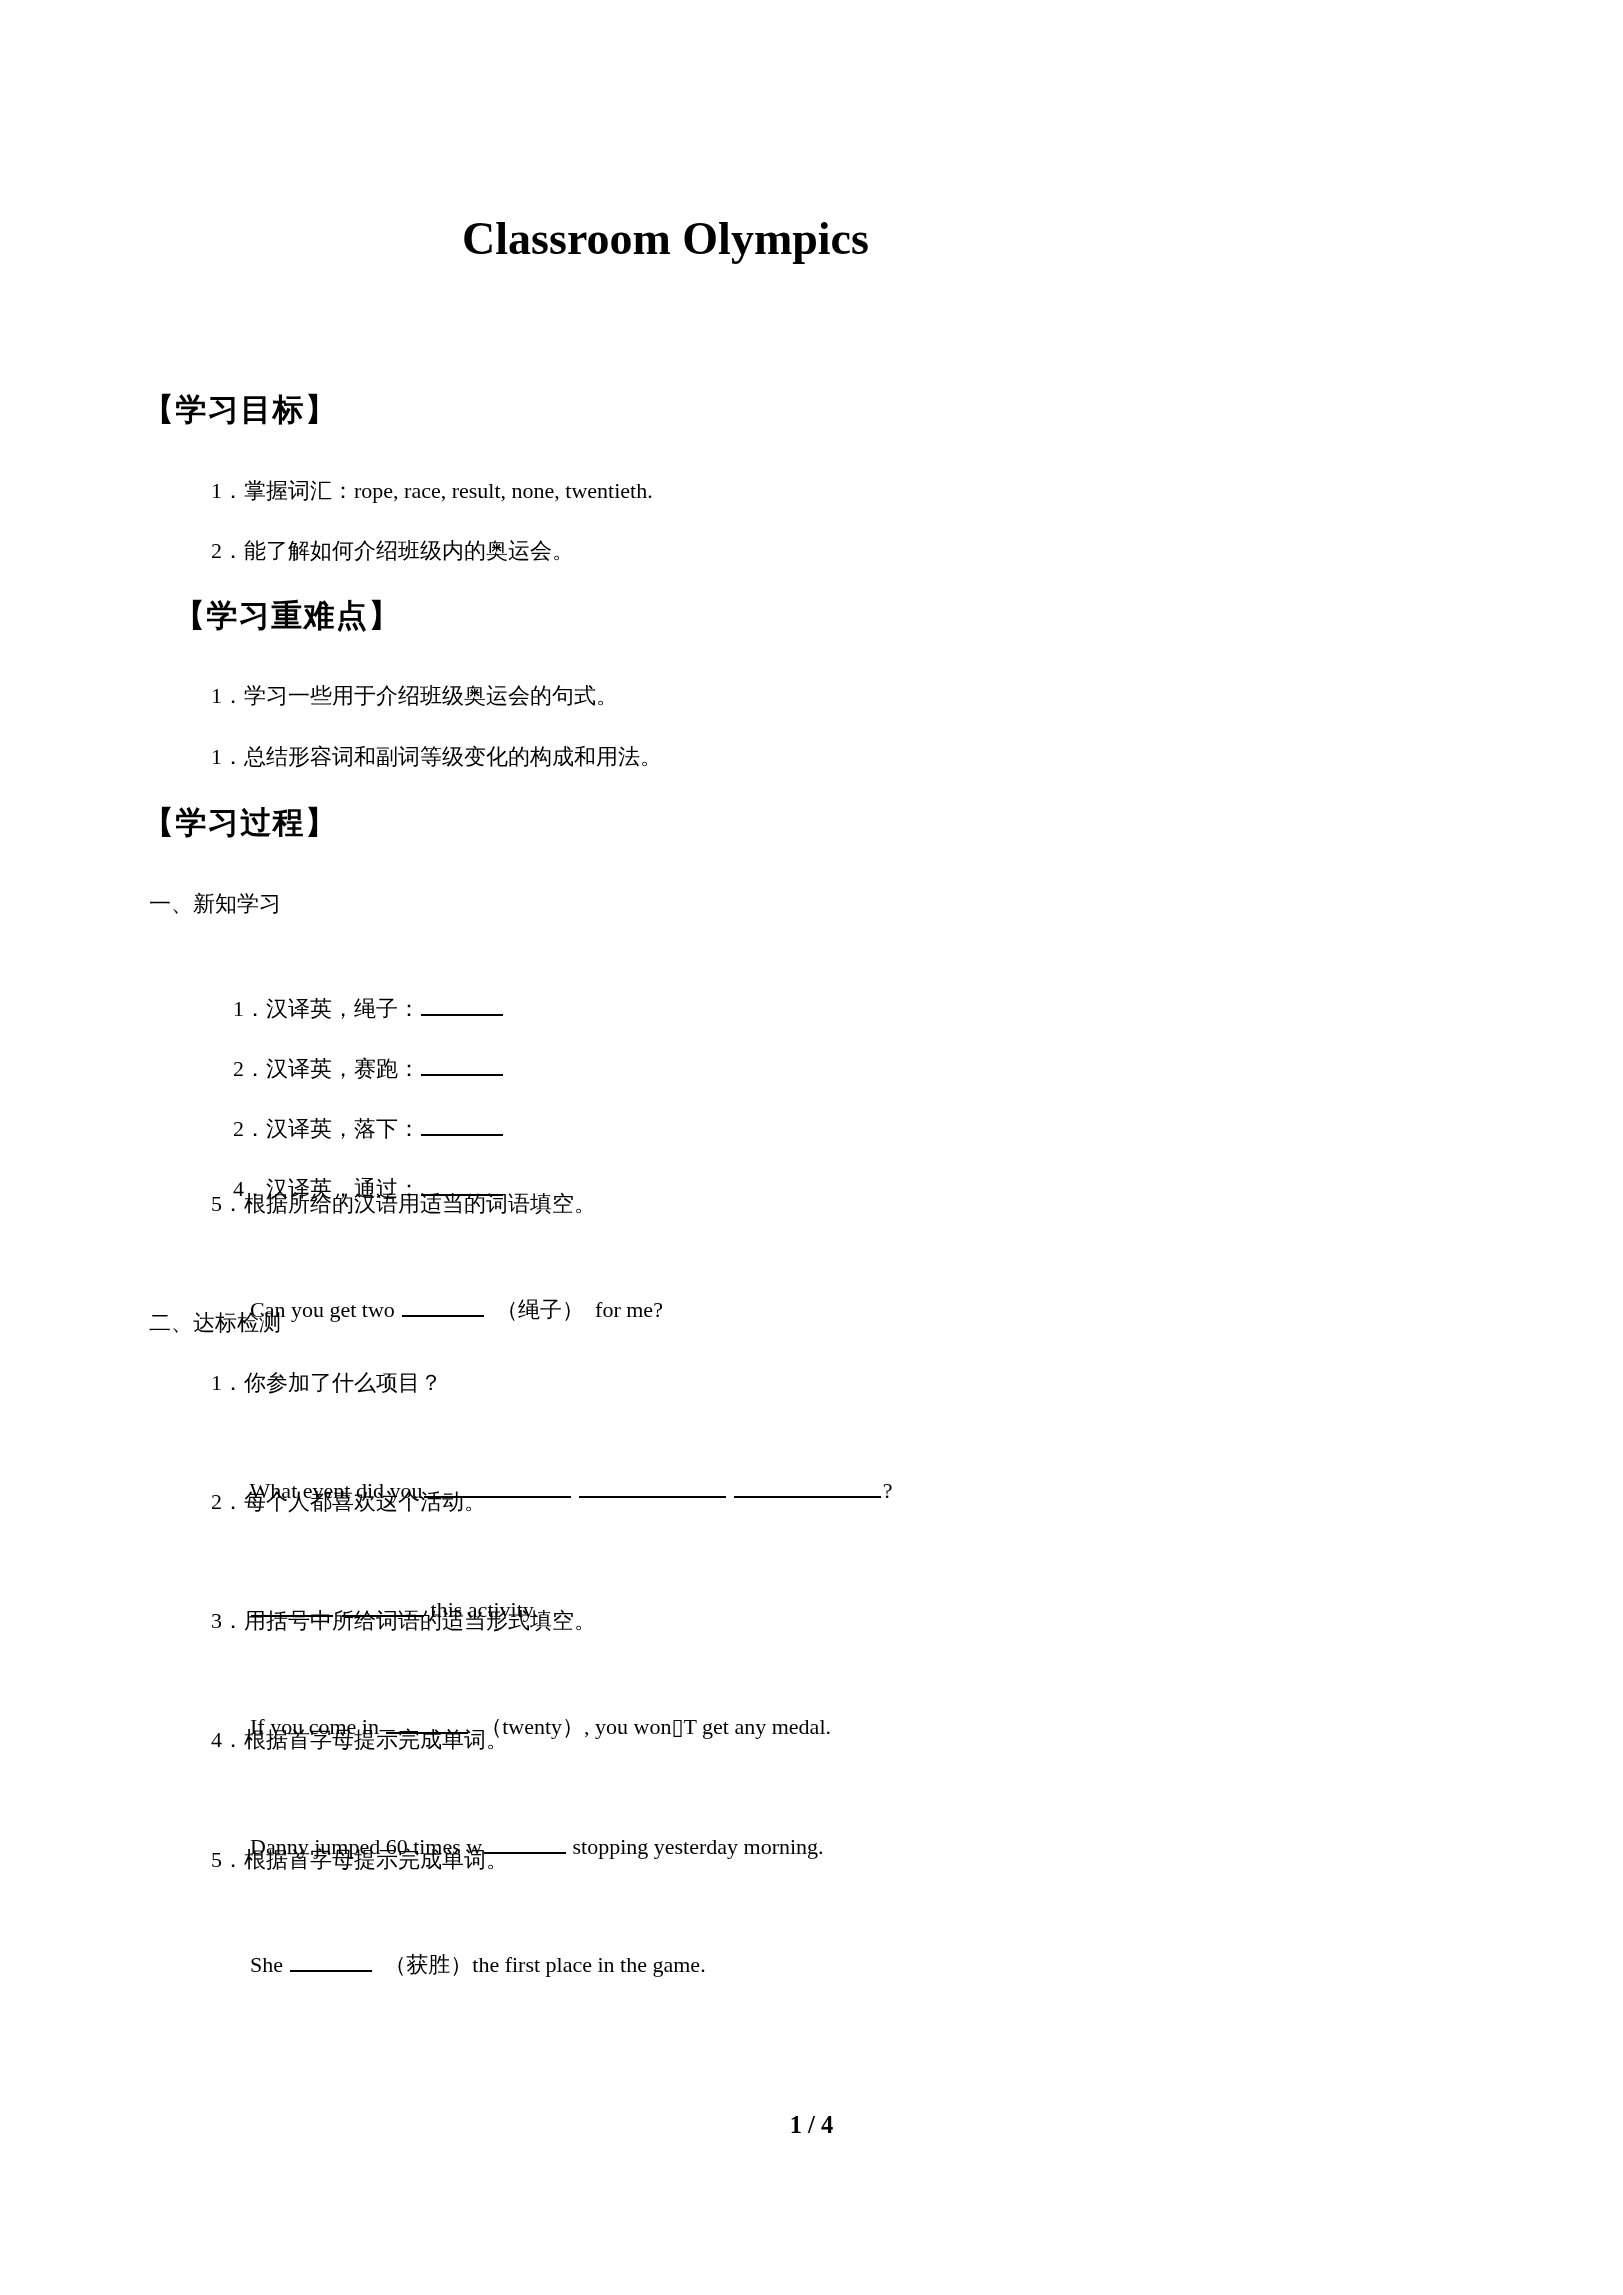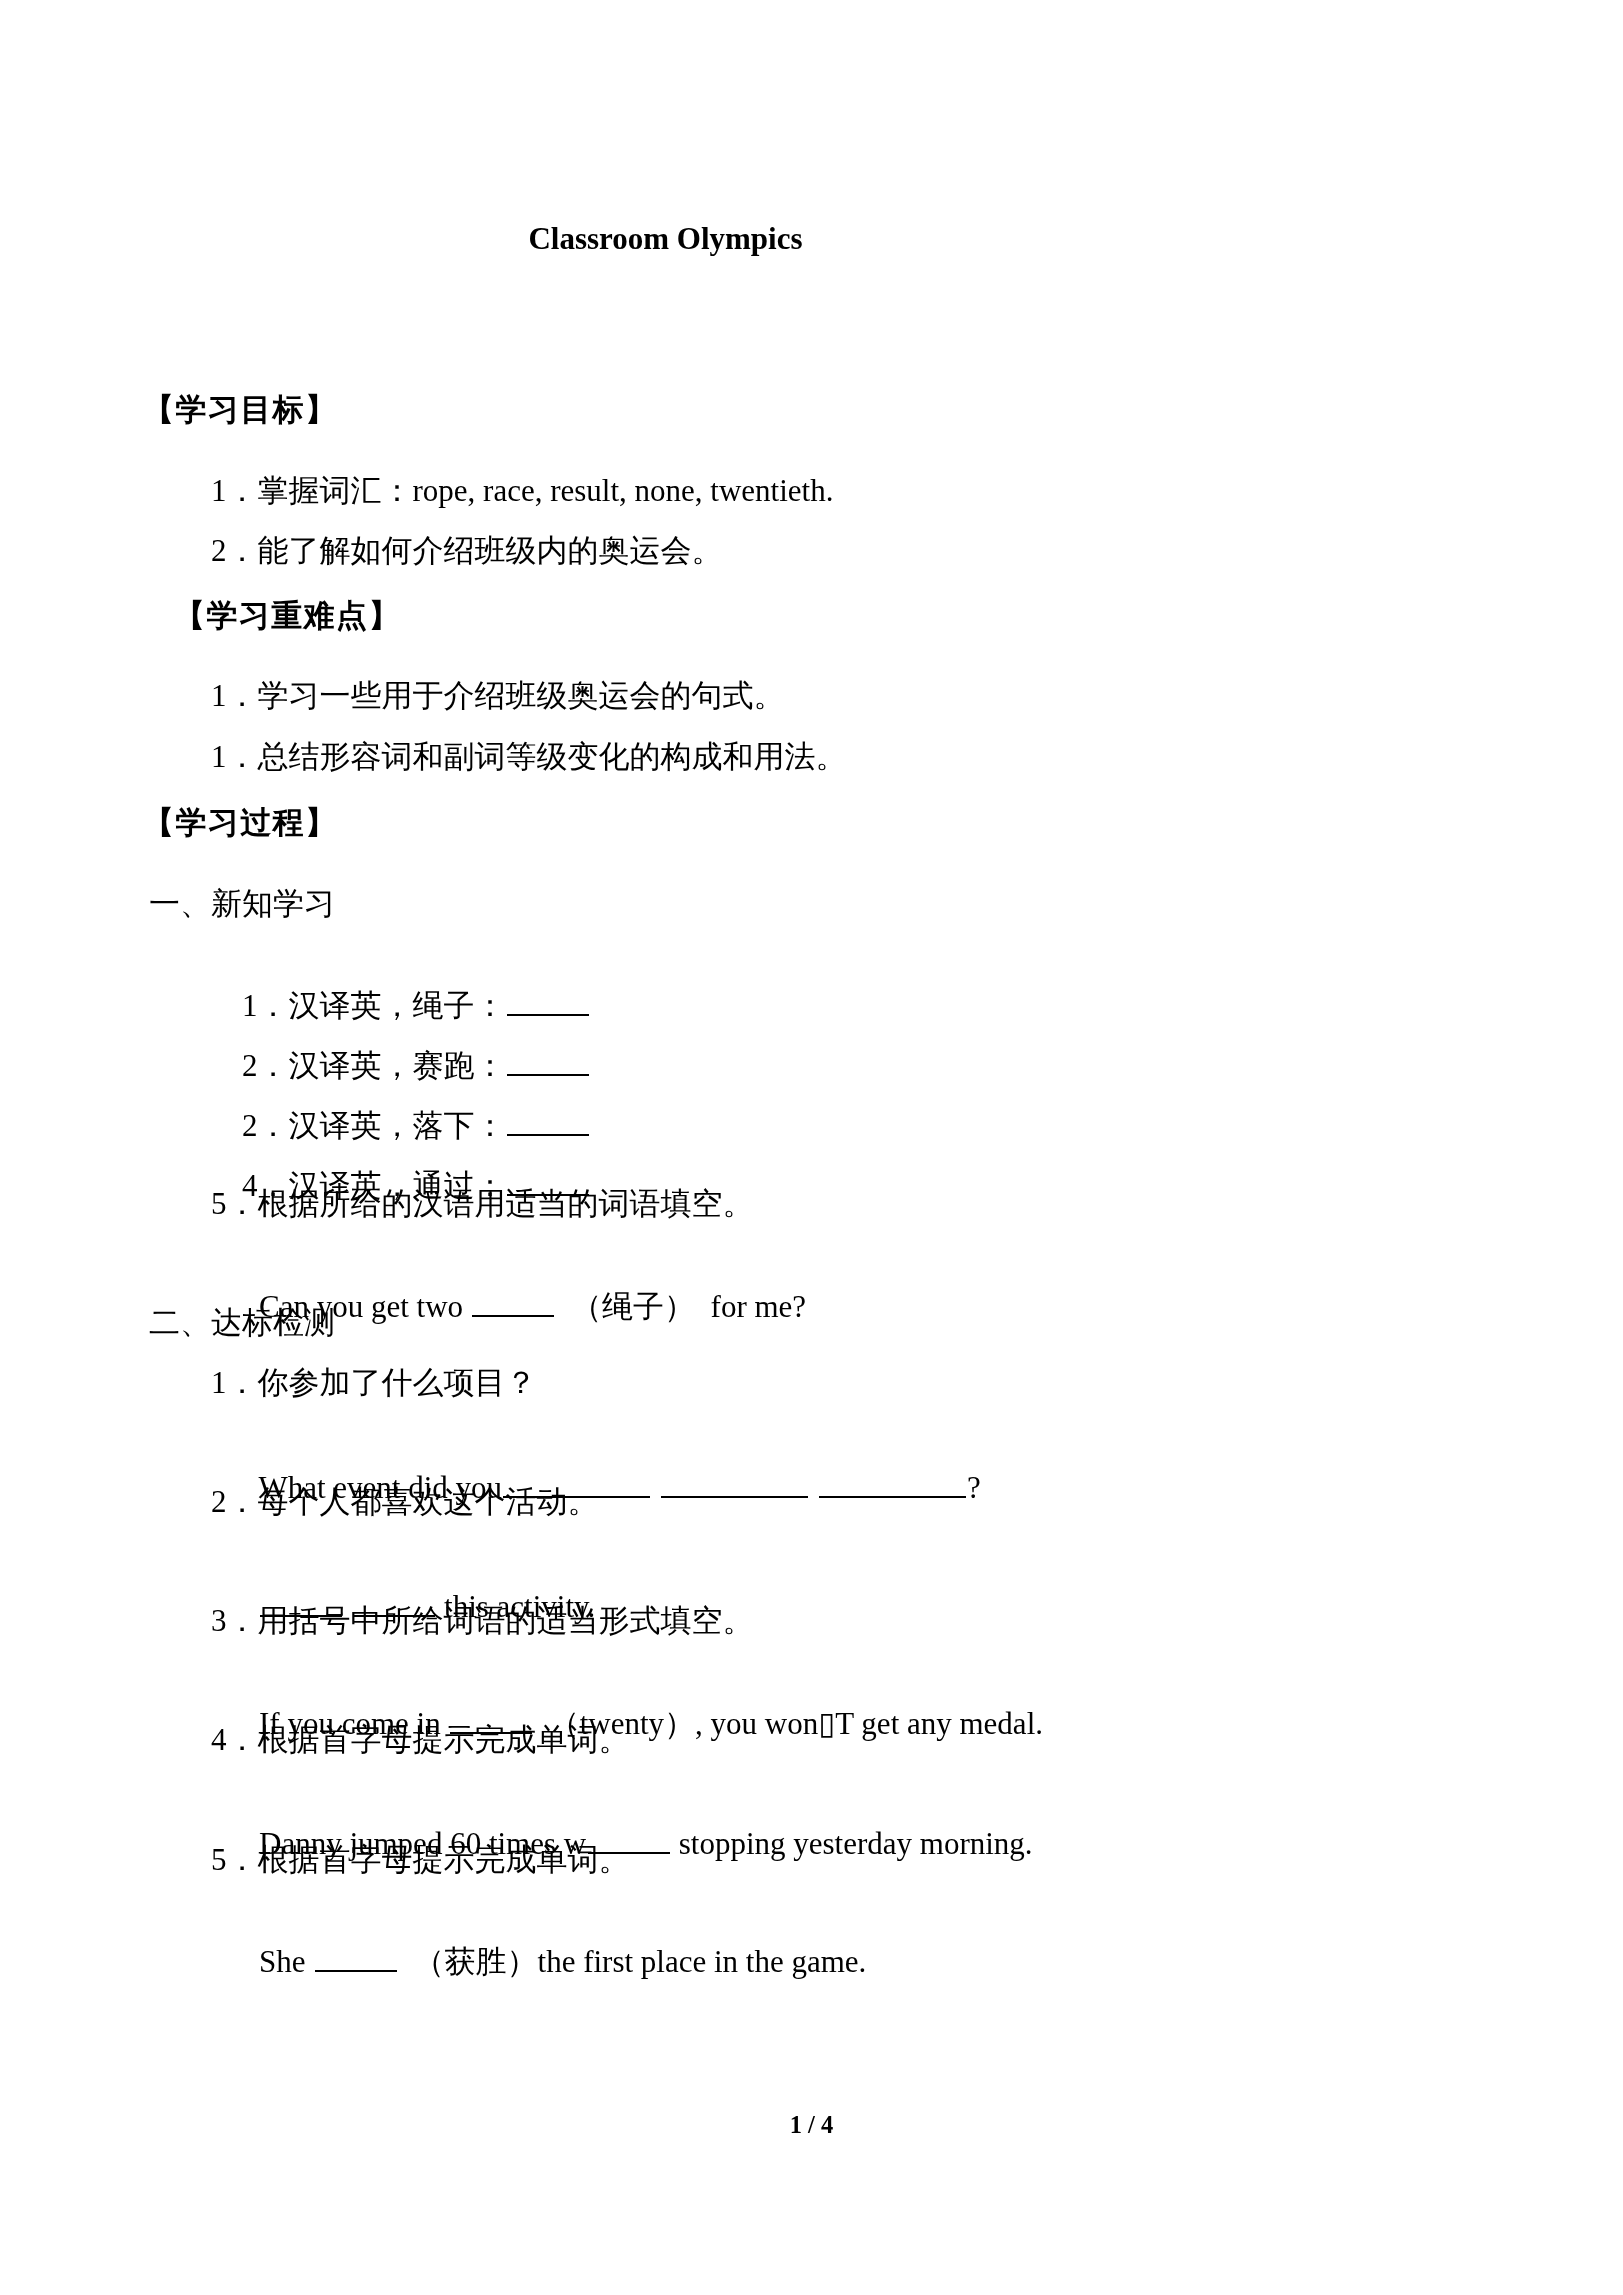--- a/index.html
+++ b/index.html
@@ -10,7 +10,7 @@
   .page { position: absolute; left: 0; top: 0; width: 1623px; height: 2295px; }
   .title {
     position: absolute; left: 0; width: 1331px; top: 211px; text-align: center;
-    font-weight: bold; font-size: 31px; line-height: 55px;
+    font-weight: bold; font-size: 46px; line-height: 55px;
     font-family: "Liberation Serif", serif;
   }
   .heading {

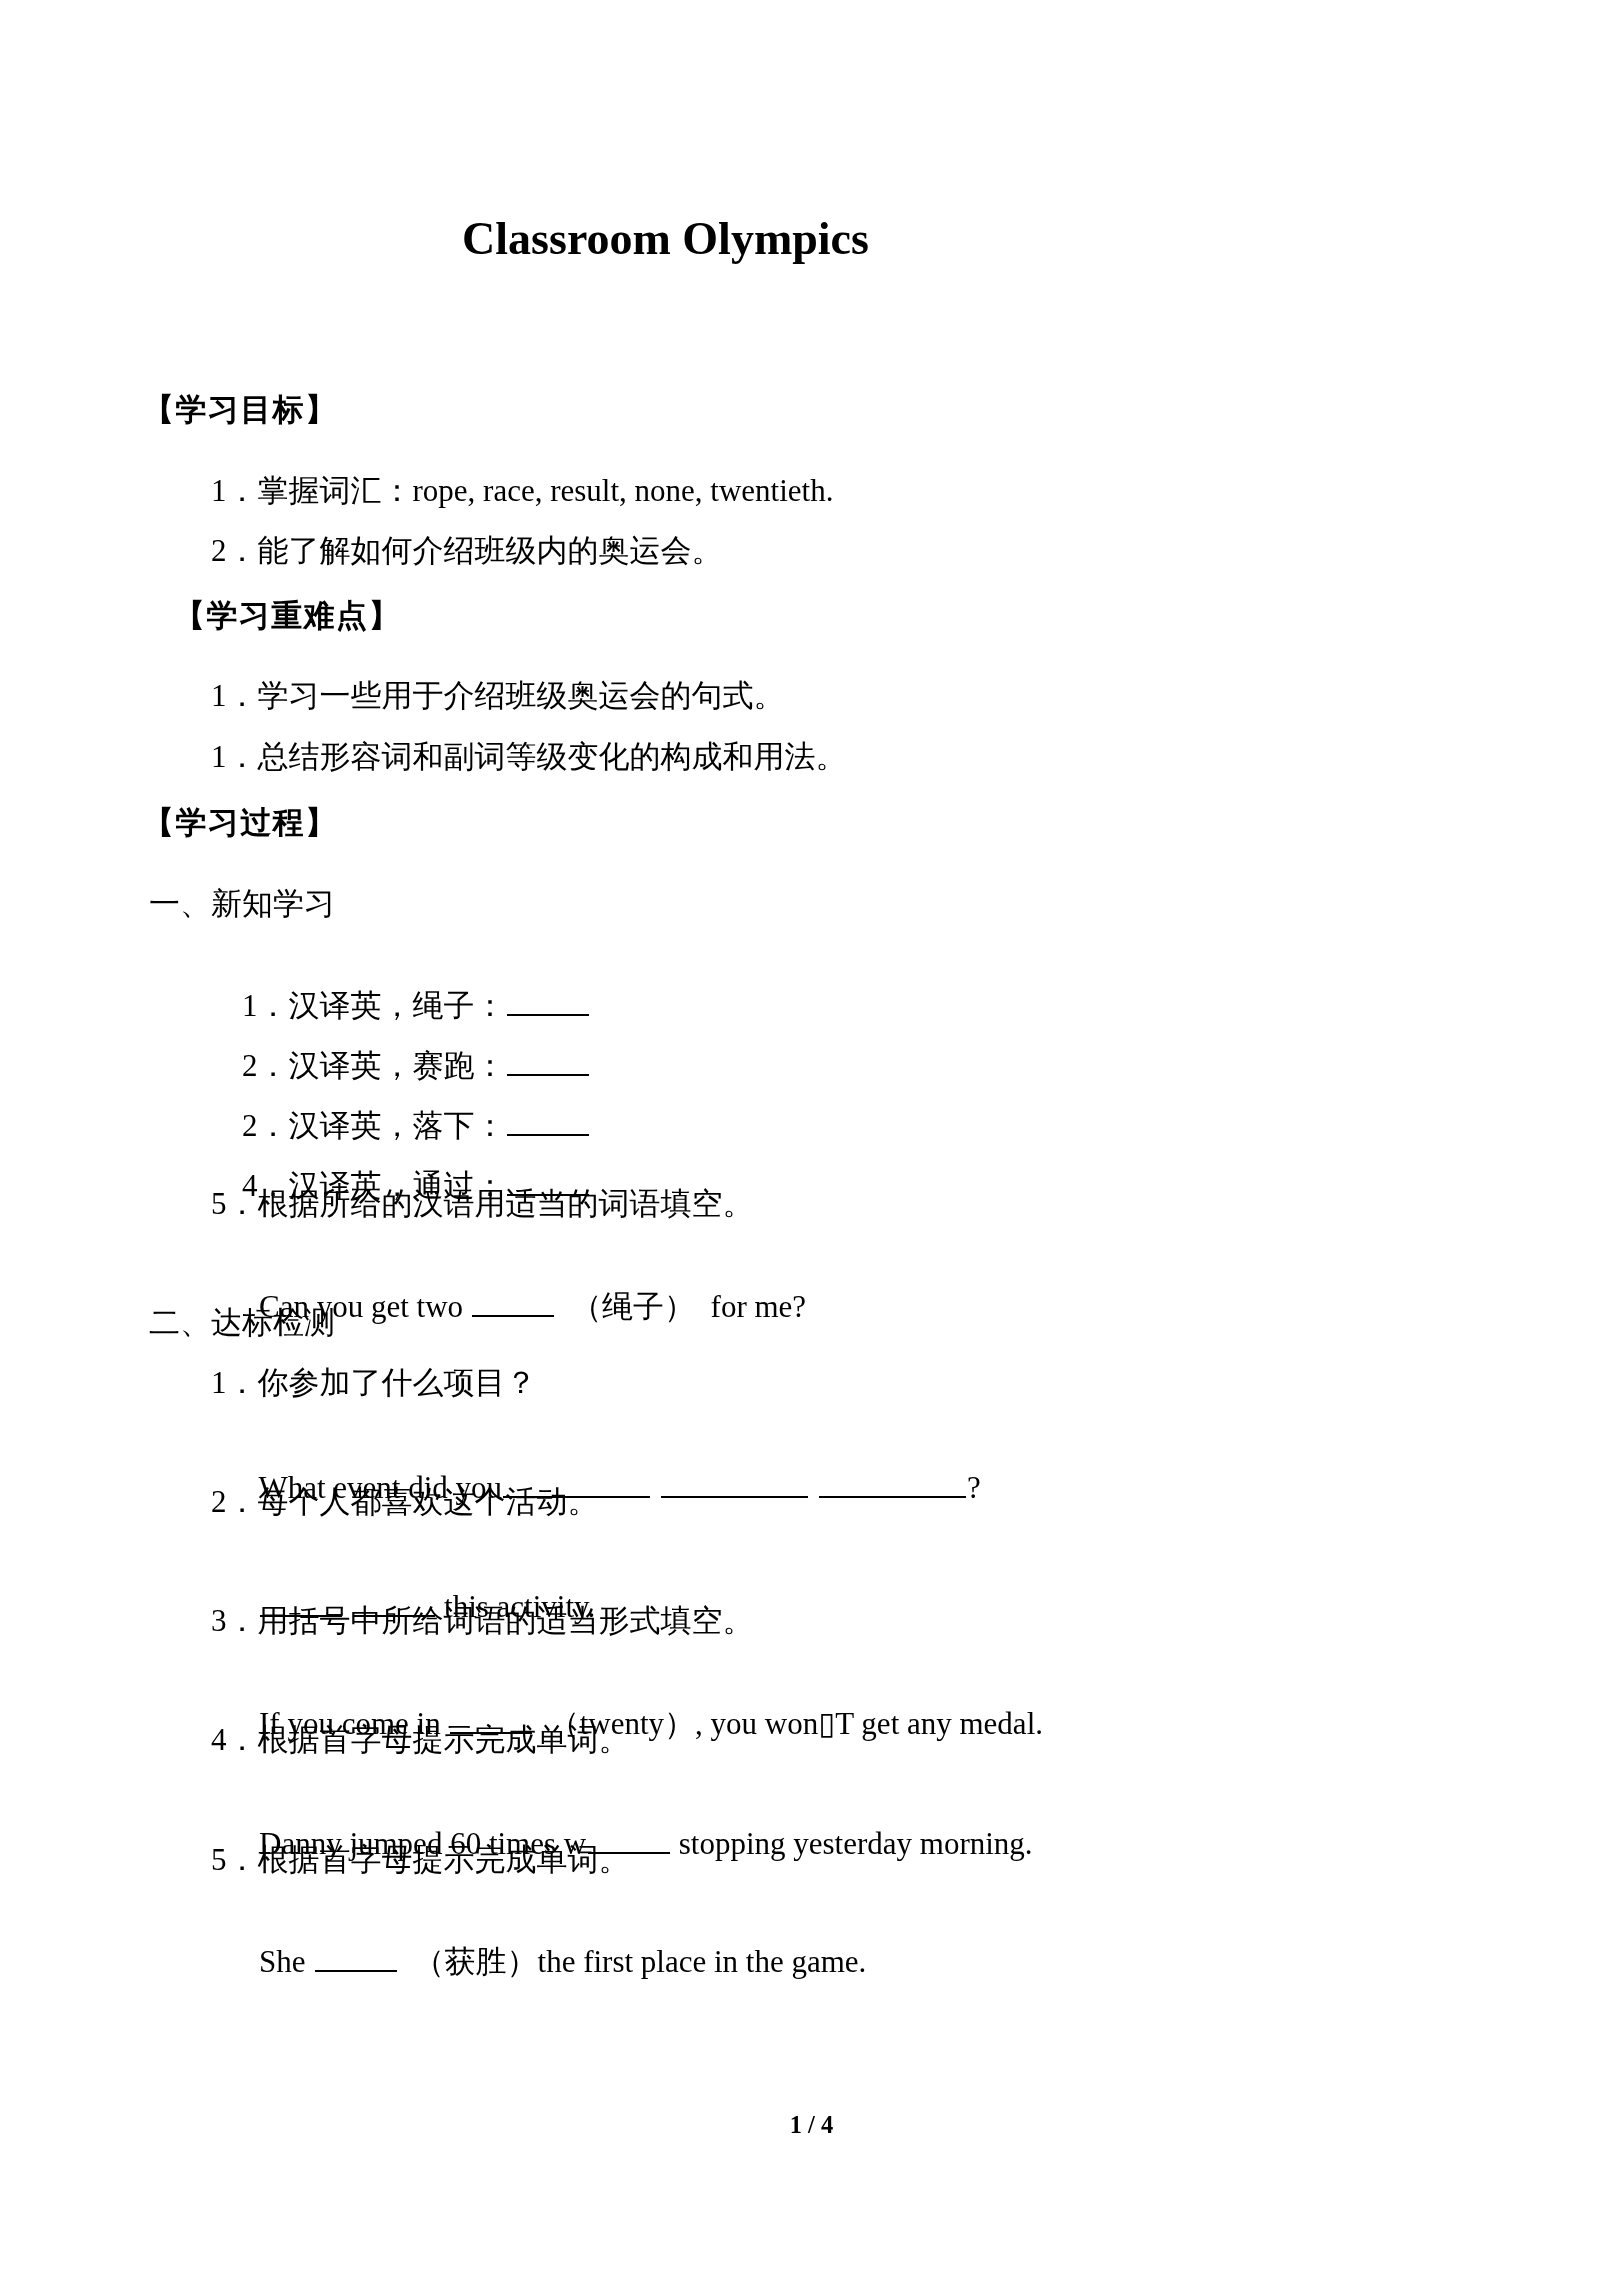--- a/index.html
+++ b/index.html
@@ -18,7 +18,7 @@
     font-family: "DejaVu Sans", sans-serif; font-weight: bold; letter-spacing: 1.4px;
   }
   .line {
-    position: absolute; font-size: 31px; line-height: 41px; white-space: pre;
+    position: absolute; font-size: 22px; line-height: 41px; white-space: pre;
     font-family: "Liberation Serif", "DejaVu Serif", serif;
   }
   .l1 { left: 211px; }

